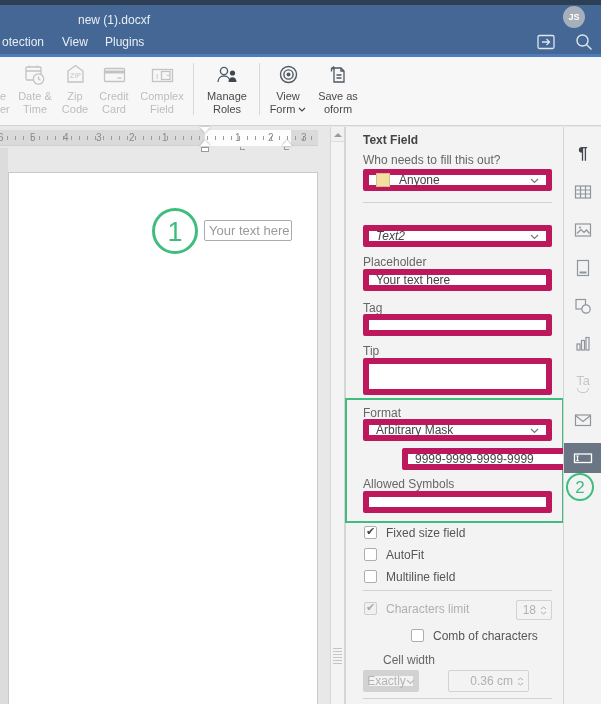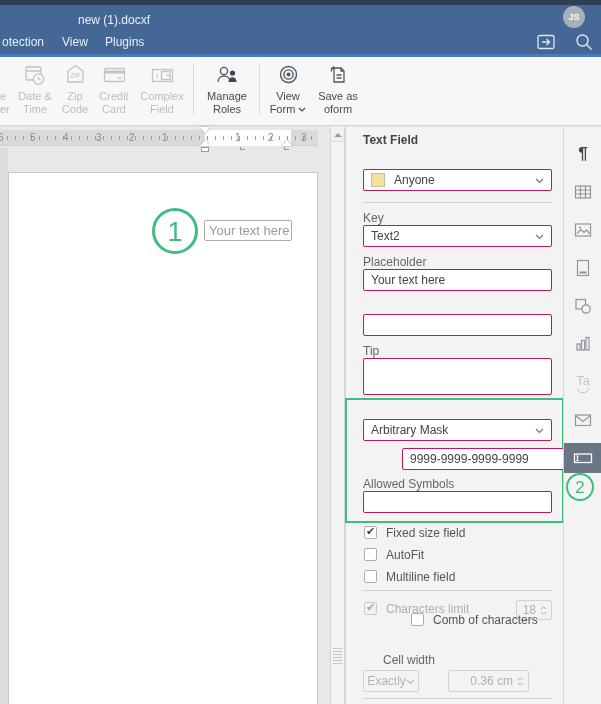--- a/index.html
+++ b/index.html
@@ -268,6 +268,7 @@
   <div class="abs panel">
     <div class="p p-title" style="top:6px;">Text Field</div>
 
+    <div class="p lbl" style="top:26px;">Who needs to fill this out?</div>
     <div class="p ctrl" style="top:42px;">
       <span class="swatch"></span>
       <span class="grow">Anyone</span>

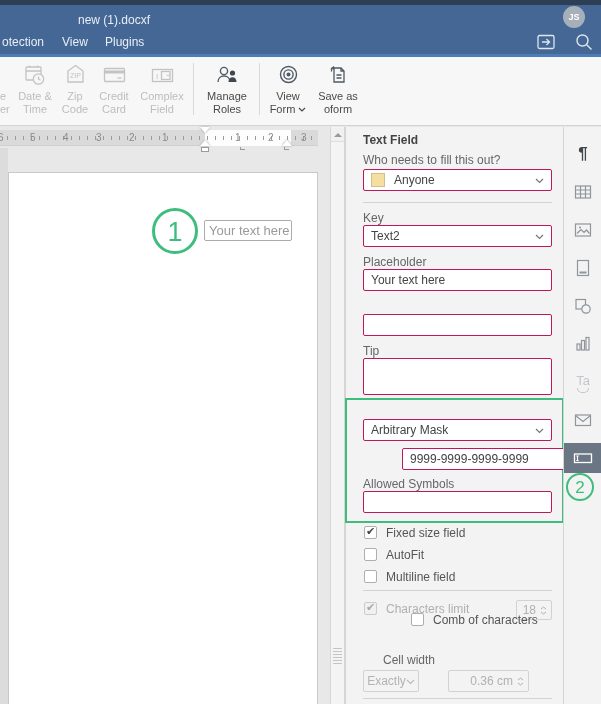--- a/index.html
+++ b/index.html
@@ -75,7 +75,7 @@
   .p{position:absolute;left:17px;width:189px;}
   .p-title{font-size:12px;font-weight:bold;color:#444;}
   .lbl{font-size:12px;color:#666;line-height:14px;}
-  .ctrl{height:22px;background:#fff;border:1px solid #be185d;border-radius:2px;display:flex;
+  .ctrl{height:22px;background:#fff;border:6px solid #be185d;border-radius:2px;display:flex;
         align-items:center;padding:0 7px;font-size:12px;color:#444;}
   .ctrl .grow{flex:1;}
   .ctrl-dis{background:#f3f3f3;border-color:#d2d2d2;color:#b3b3b3;}

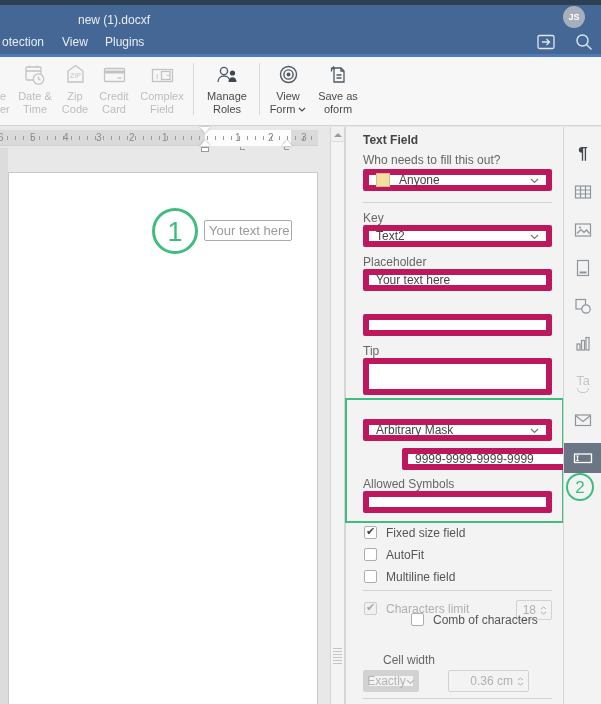--- a/index.html
+++ b/index.html
@@ -279,7 +279,6 @@
 
     <div class="p divider" style="top:75px;"></div>
 
-    <div class="p lbl" style="top:84px;">Key</div>
     <div class="p ctrl" style="top:98px;">
       <span class="grow">Text2</span>
       <span><svg width="9" height="6" viewBox="0 0 9 6" fill="none" stroke="#777" stroke-width="1.2">

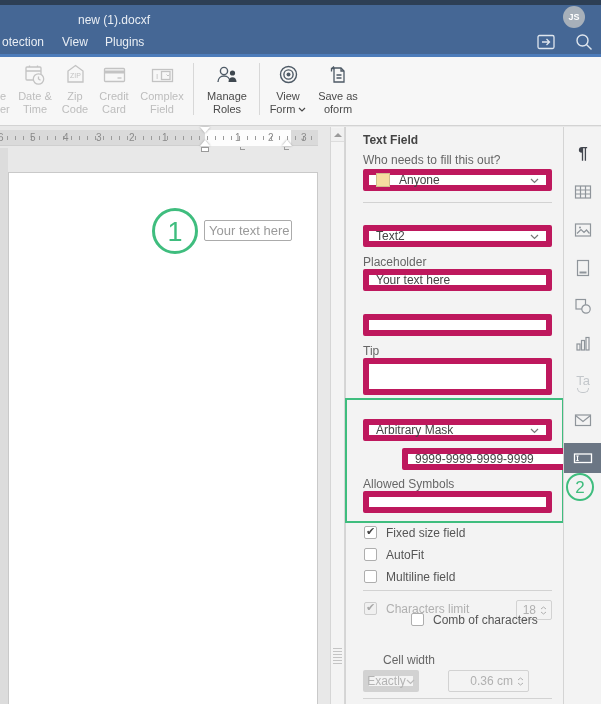--- a/index.html
+++ b/index.html
@@ -279,7 +279,7 @@
 
     <div class="p divider" style="top:75px;"></div>
 
-    <div class="p ctrl" style="top:98px;">
+    <div class="p ctrl" style="top:98px;font-style:italic;">
       <span class="grow">Text2</span>
       <span><svg width="9" height="6" viewBox="0 0 9 6" fill="none" stroke="#777" stroke-width="1.2">
             <path d="M1 1l3.5 3.5L8 1"></path>

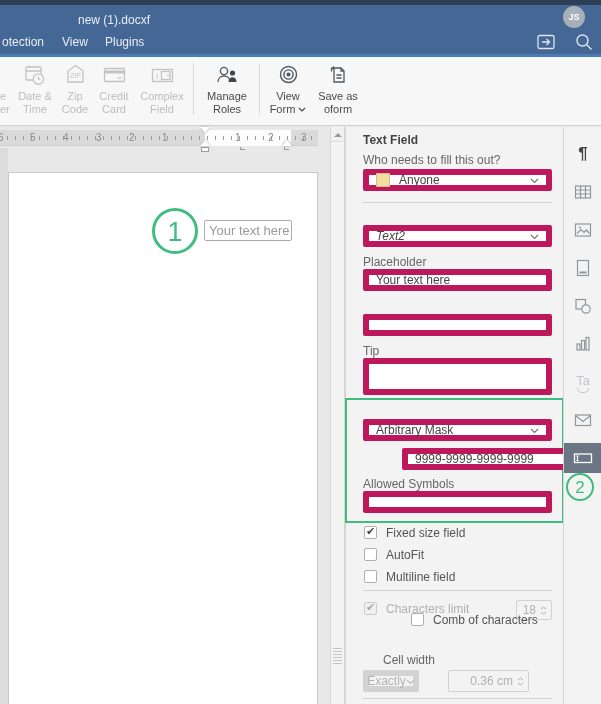--- a/index.html
+++ b/index.html
@@ -291,6 +291,7 @@
       <span class="grow">Your text here</span>
     </div>
 
+    <div class="p lbl" style="top:174px;">Tag</div>
     <div class="p ctrl" style="top:187px;">
       <span class="grow"></span>
     </div>

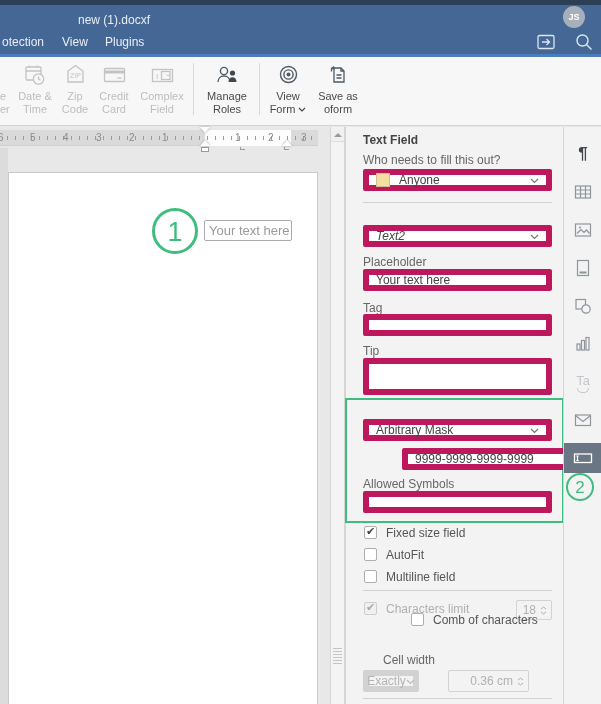--- a/index.html
+++ b/index.html
@@ -303,6 +303,7 @@
 
     <div class="abs green-box"></div>
 
+    <div class="p lbl" style="top:279px;">Format</div>
     <div class="p ctrl" style="top:292px;gap:12px;">
       <span class="grow">Arbitrary Mask</span>
       <span><svg width="9" height="6" viewBox="0 0 9 6" fill="none" stroke="#777" stroke-width="1.2">

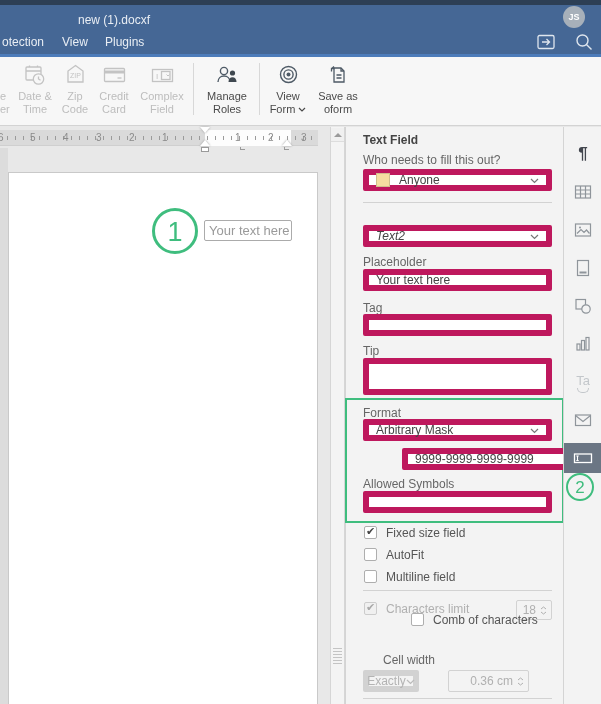--- a/index.html
+++ b/index.html
@@ -356,7 +356,7 @@
       </span>
     </div>
 
-    <div class="cb-row" style="top:485px;padding-left:47px;">
+    <div class="cb-row" style="top:501px;padding-left:47px;">
       <span class="cb"></span>
       <span class="cb-lbl">Comb of characters</span>
     </div>

